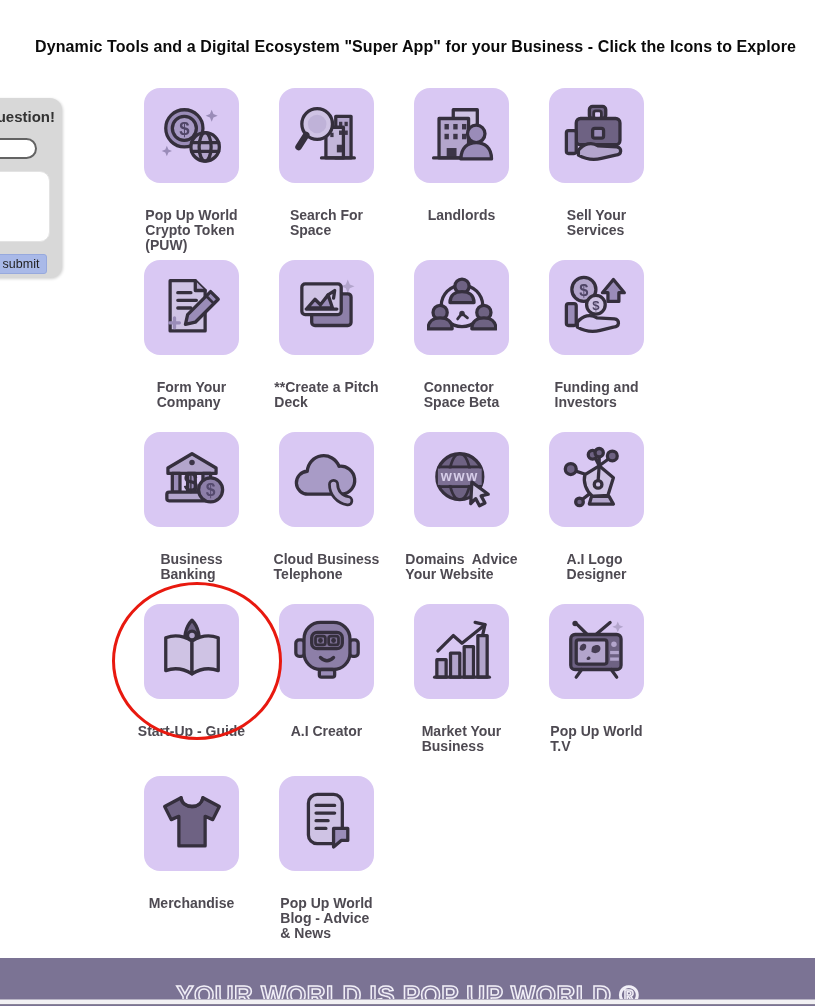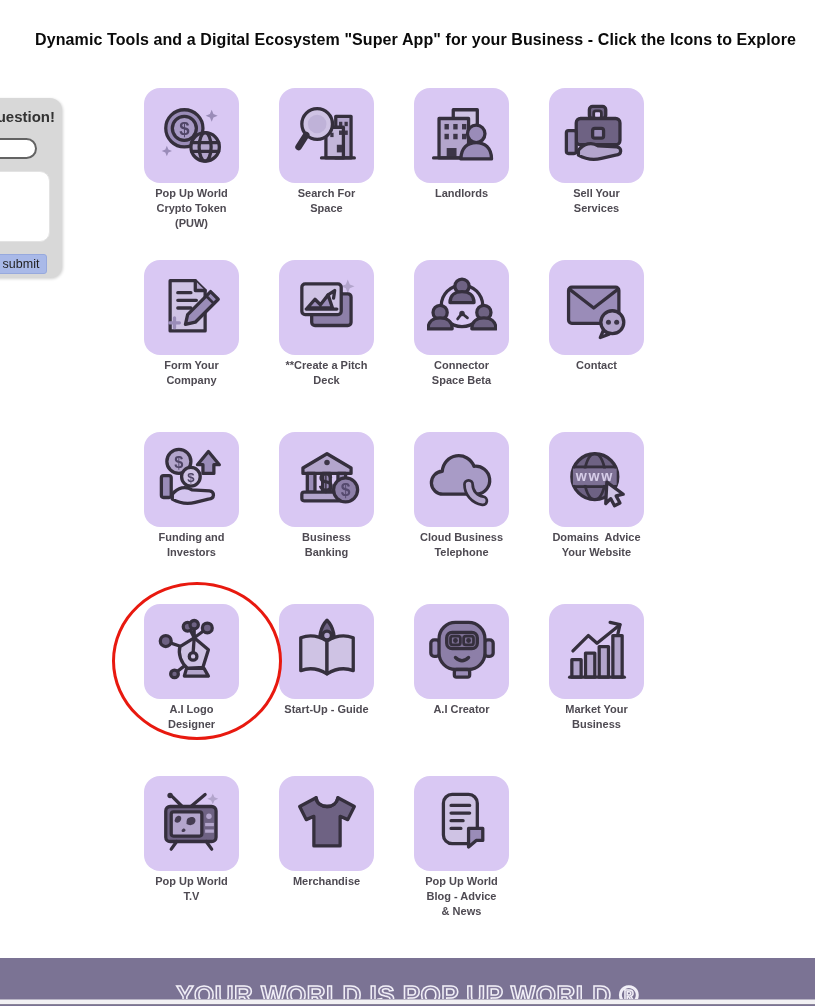--- a/index.html
+++ b/index.html
@@ -8,7 +8,7 @@
     font-family:"Liberation Sans", sans-serif;
   }
   .title{
-    position:absolute;top:31px;left:0;right:0;margin:0;text-align:center;
+    position:absolute;top:38px;left:0;right:0;margin:0;text-align:center;
     font-size:16px;font-weight:bold;color:#0a0a0a;letter-spacing:.1px;
   }
   

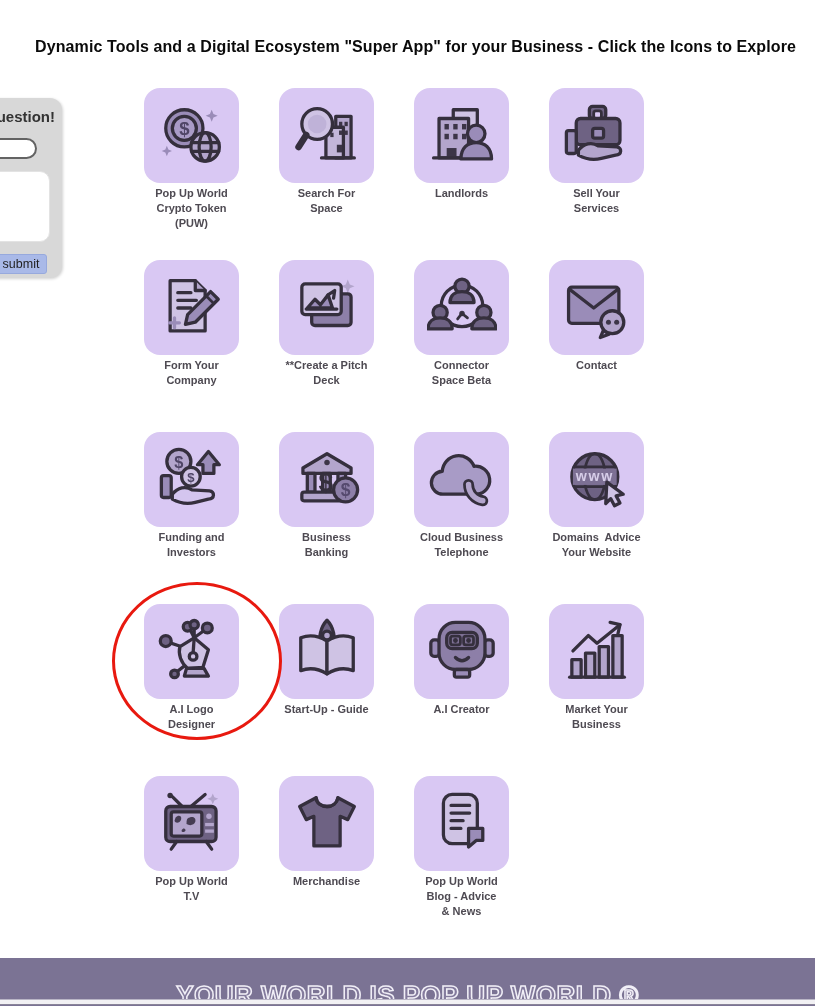--- a/index.html
+++ b/index.html
@@ -43,7 +43,7 @@
   }
   .tile svg{width:70px;height:70px;display:block;}
   .label{
-    margin-top:3px;text-align:center;font-size:11px;font-weight:bold;
+    margin-top:25px;text-align:left;font-size:14px;font-weight:bold;
     color:#4e4a52;line-height:15px;
   }
   .label div{white-space:pre;}

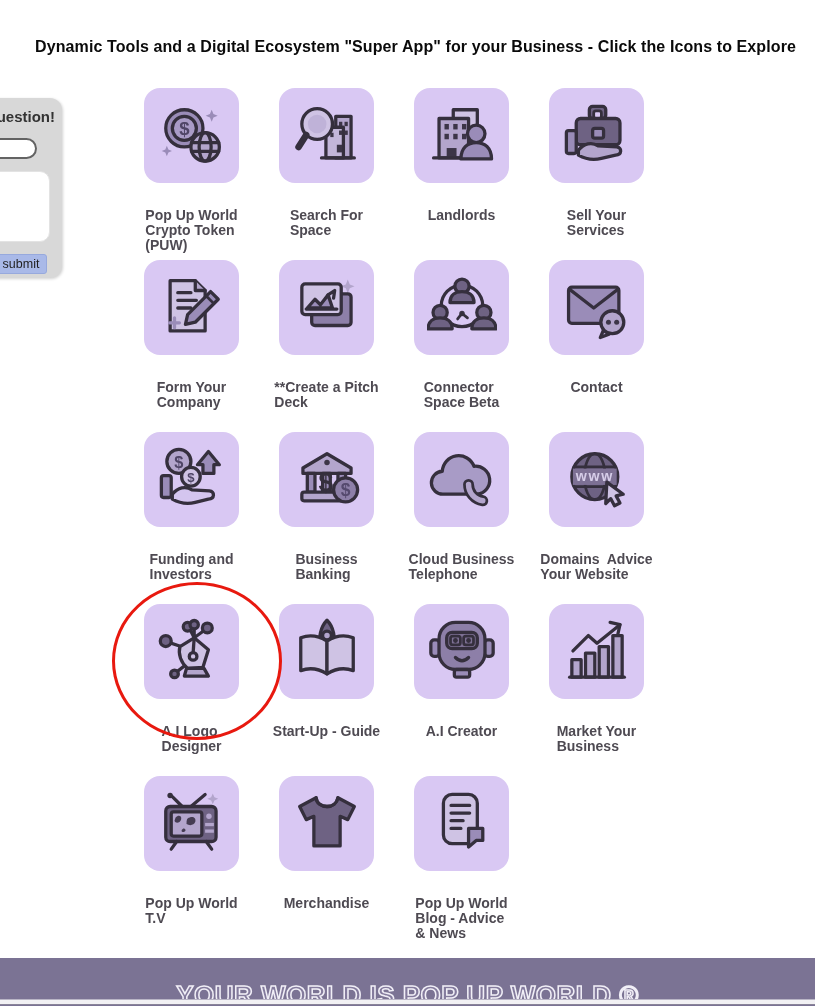--- a/index.html
+++ b/index.html
@@ -215,23 +215,6 @@
         <div class="label">
           <div>Connector</div>
           <div>Space Beta</div>
-        </div>
-      </div>
-      <div class="cell">
-        <div class="tile">
-          <svg viewBox="0 0 64 64" fill="none" stroke="#352f3d" stroke-width="3" stroke-linejoin="round" stroke-linecap="round">
-            <rect x="6" y="13" width="46" height="33" rx="3" fill="#9a8cb8"></rect>
-            <path d="M7 15l22 17 22-17"></path>
-            <path d="M38 52l-3 7 8-3z" fill="#b3a5cc"></path>
-            <circle cx="46" cy="45" r="10.5" fill="#b3a5cc"></circle>
-            <g fill="#3c3547" stroke="none">
-              <circle cx="42.5" cy="45" r="2.3"></circle>
-              <circle cx="50" cy="45" r="2.3"></circle>
-            </g>
-          </svg>
-        </div>
-        <div class="label">
-          <div>Contact</div>
         </div>
       </div>
       <div class="cell">

